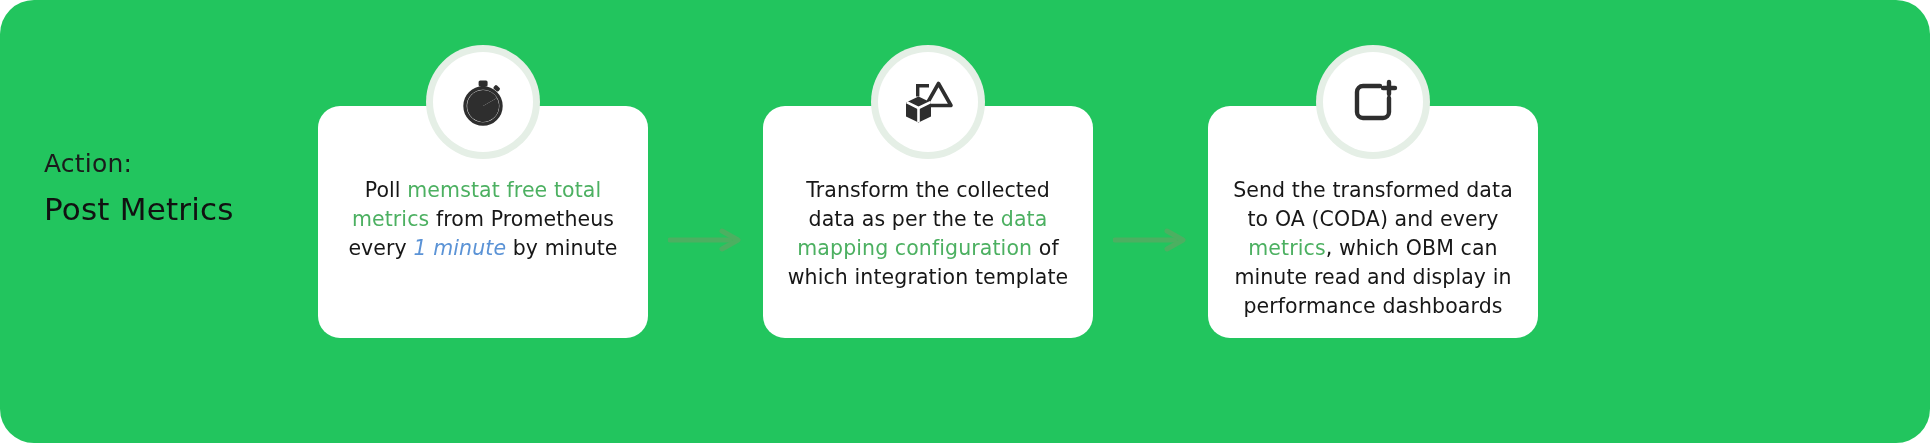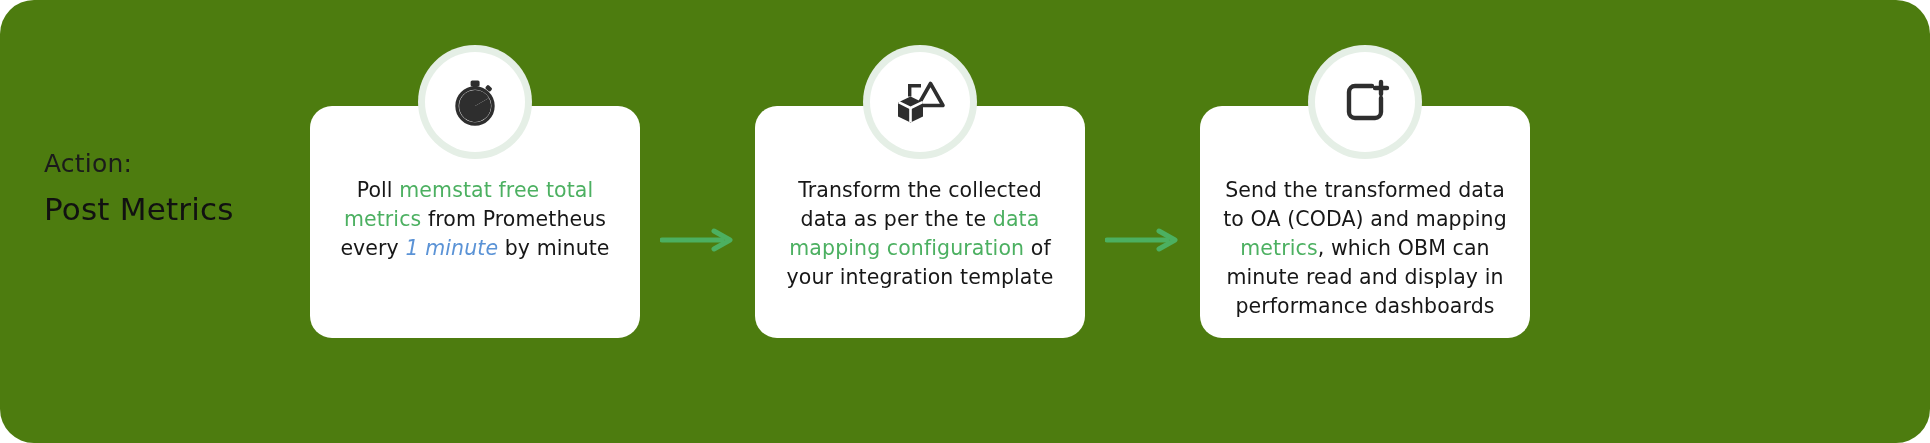--- a/index.html
+++ b/index.html
@@ -17,7 +17,7 @@
     position: relative;
     width: 1930px;
     height: 443px;
-    background: #4d7c0f;
+    background: #22c55e;
     border-radius: 34px;
     box-sizing: border-box;
     display: flex;

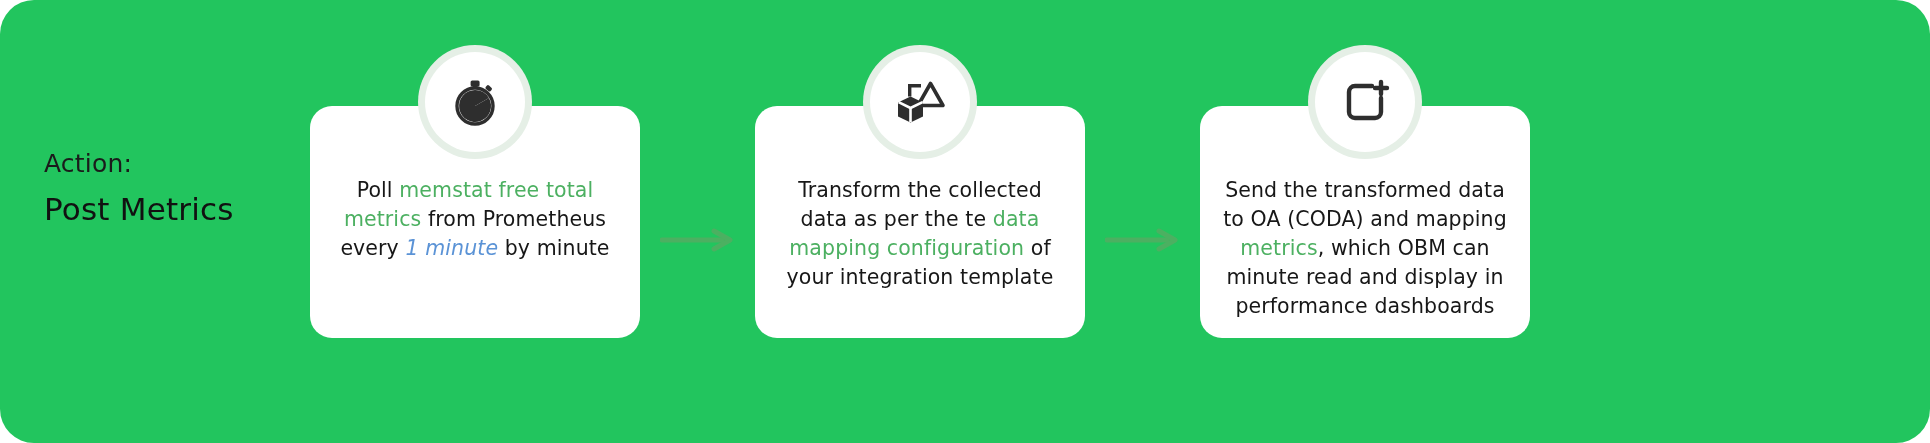--- a/index.html
+++ b/index.html
@@ -46,7 +46,7 @@
   
   .flow {
     position: absolute;
-    left: 310px;
+    left: 318px;
     top: 0;
     width: 1560px;
     height: 443px;

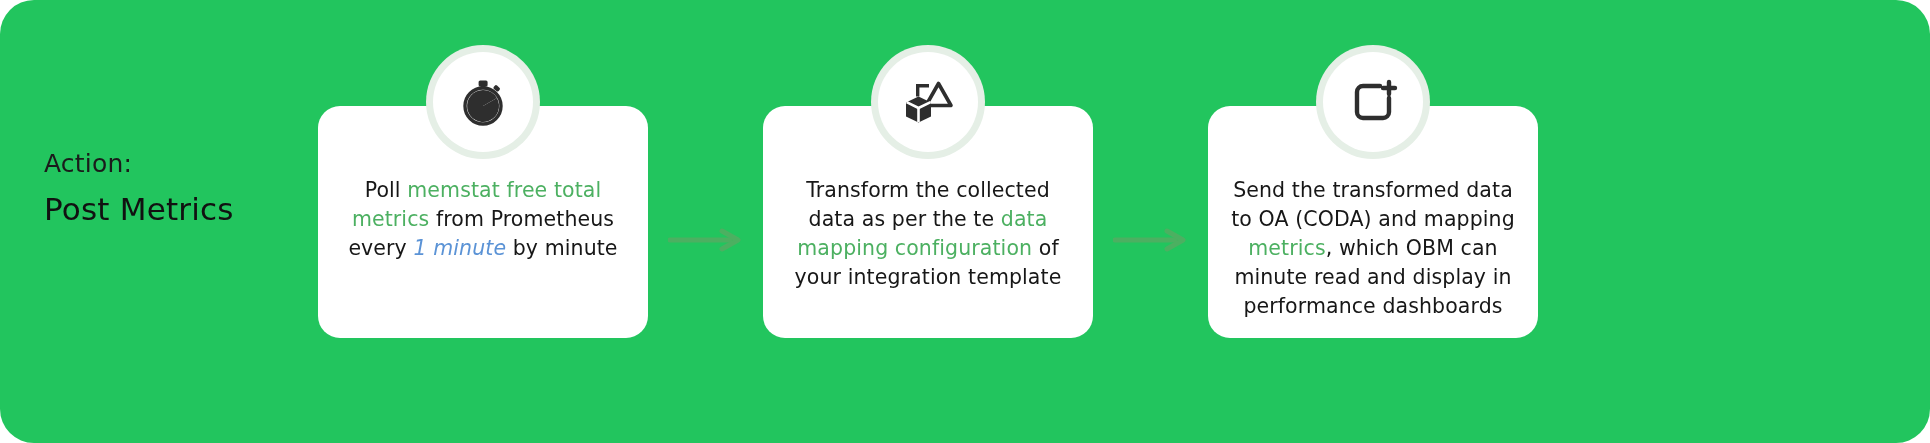--- a/index.html
+++ b/index.html
@@ -189,7 +189,7 @@
       <div class="card">
         <div class="card-text">
           <span>Send the transformed data</span><br>
-          <span>to OA (CODA) and mapping</span><br>
+          <span>to OA (CODA) and every</span><br>
           <span class="hl-green">metrics</span><span>, which OBM can</span><br>
           <span>minute read and display in</span><br>
           <span>performance dashboards</span>

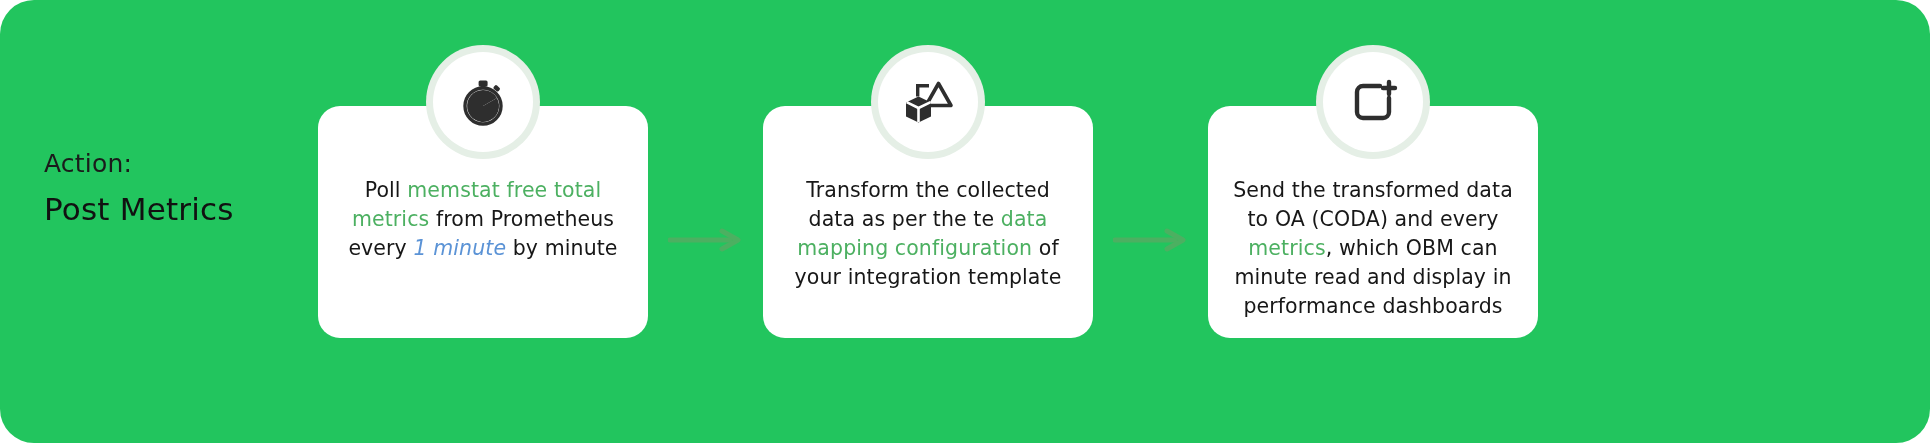--- a/index.html
+++ b/index.html
@@ -164,7 +164,7 @@
           <span>Transform the collected</span><br>
           <span>data as per the te </span><span class="hl-green">data</span><br>
           <span class="hl-green">mapping configuration</span><span> of</span><br>
-          <span>your integration template</span>
+          <span>which integration template</span>
         </div>
       </div>
       <div class="icon-bubble">

